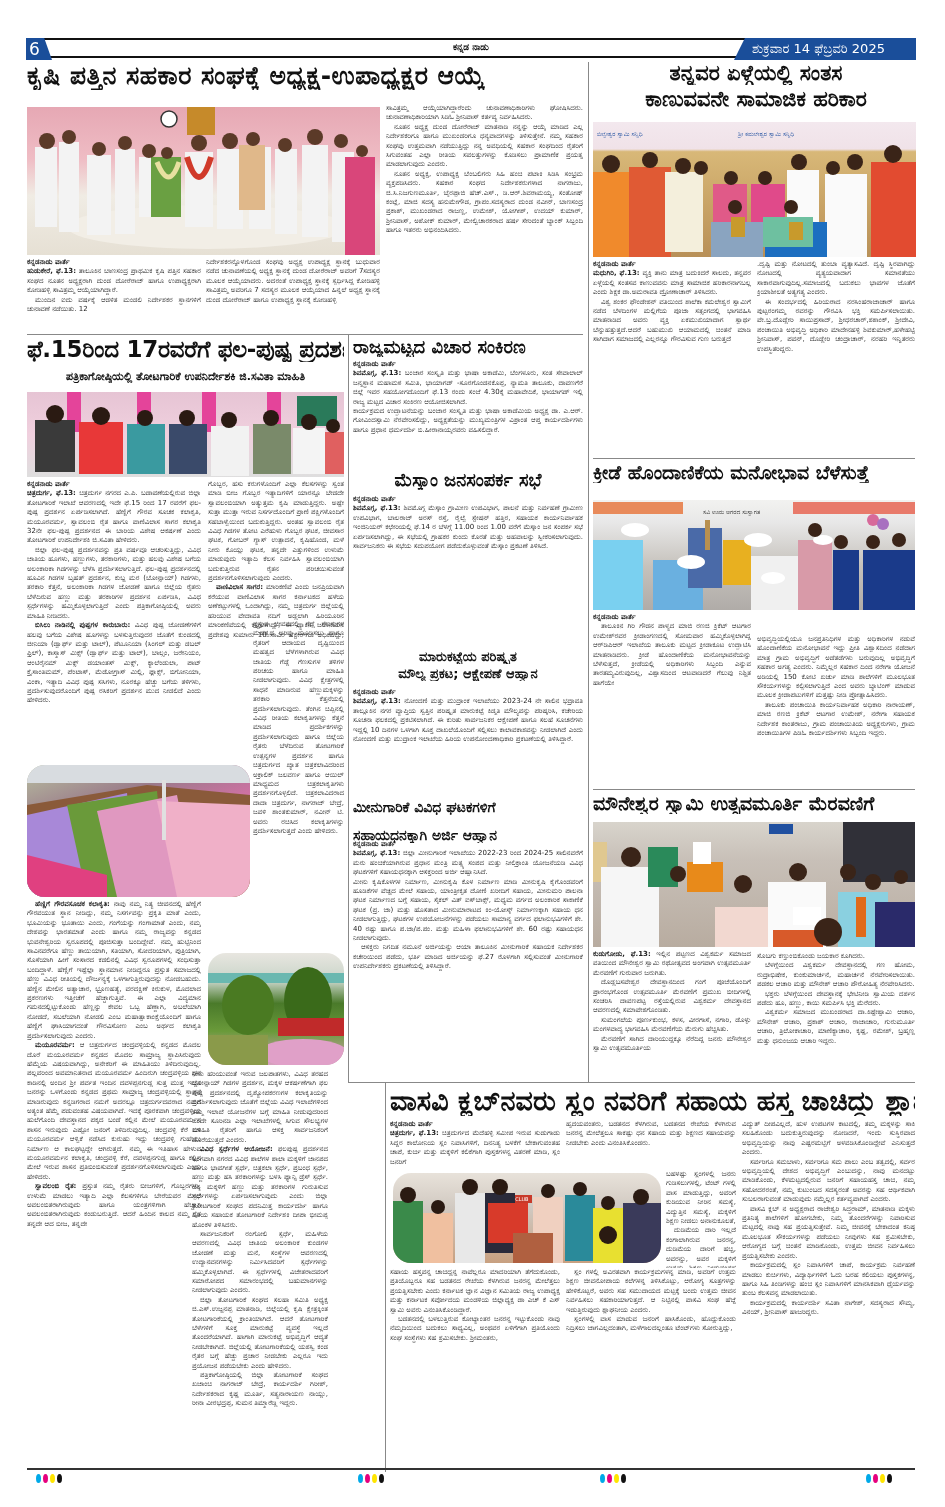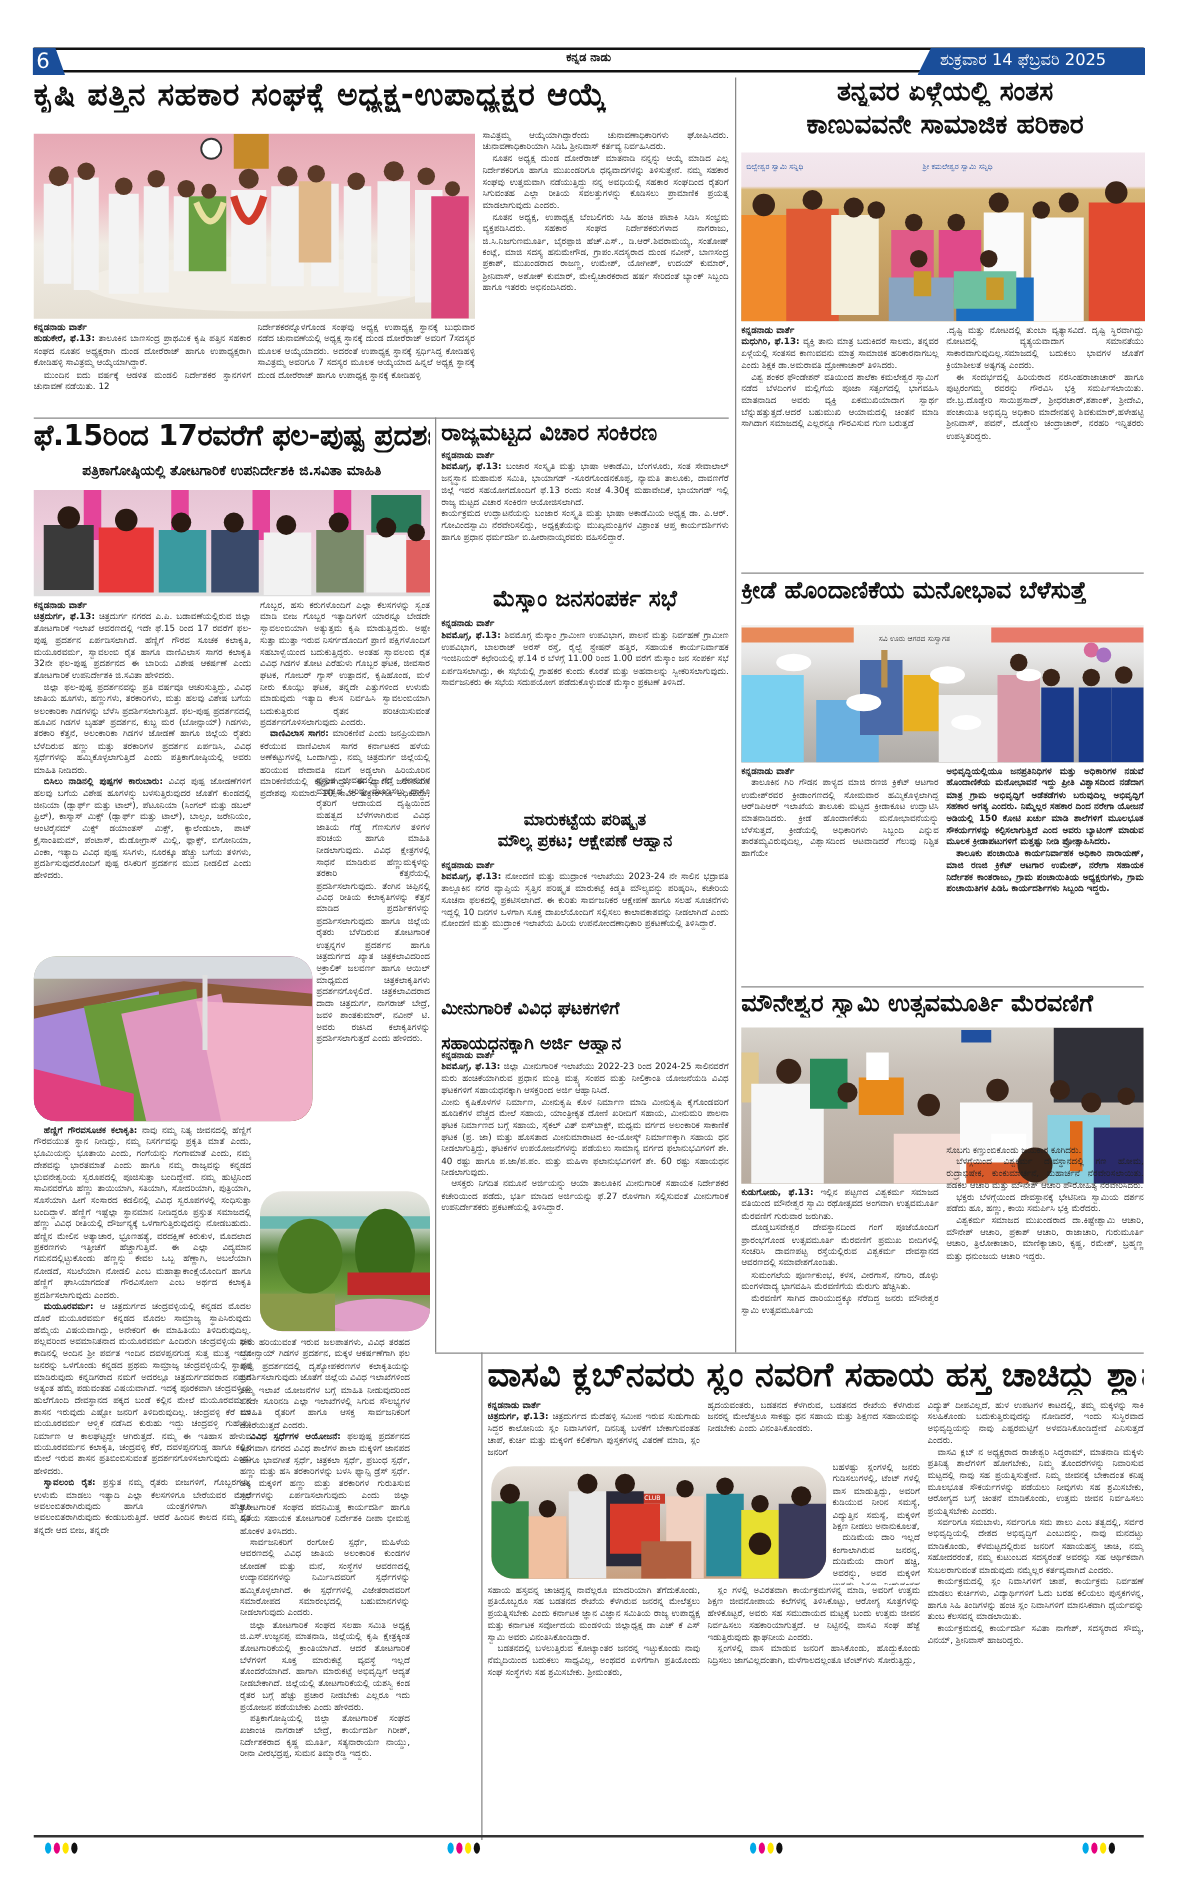--- a/index.html
+++ b/index.html
@@ -193,7 +193,7 @@
     <span class="byline">ಕನ್ನಡನಾಡು ವಾರ್ತೆ</span>
     <p>ತಾಲೂಕಿನ ಗಿರಿ ಗೌಡನ ಪಾಳ್ಯದ ಮಾಜಿ ರಣಜಿ ಕ್ರಿಕೆಟ್ ಆಟಗಾರ ಉಮೇಶ್‌ರವರ ಕ್ರೀಡಾಂಗಣದಲ್ಲಿ ಸೋಮವಾರ ಹಮ್ಮಿಕೊಳ್ಳಲಾಗಿದ್ದ ಆರ್‌ಡಿಪಿಆರ್ ಇಲಾಖೆಯ ತಾಲೂಕು ಮಟ್ಟದ ಕ್ರೀಡಾಕೂಟ ಉದ್ಘಾಟಿಸಿ ಮಾತನಾಡಿದರು. ಕ್ರೀಡೆ ಹೊಂದಾಣಿಕೆಯ ಮನೋಭಾವನೆಯನ್ನು ಬೆಳೆಸುತ್ತದೆ, ಕ್ರೀಡೆಯಲ್ಲಿ ಅಧಿಕಾರಿಗಳು ಸಿಬ್ಬಂದಿ ಎನ್ನುವ ತಾರತಮ್ಯವಿರುವುದಿಲ್ಲ, ವಿಶ್ವಾಸದಿಂದ ಆಟವಾಡಿದರೆ ಗೆಲುವು ನಿಶ್ಚಿತ ಹಾಗೆಯೇ</p>
   </div>
-  <div class="col" style="left:757px;top:613px;width:158px;height:182px;font-weight:bold;">
+  <div class="col" style="left:757px;top:635px;width:158px;height:182px;">
     <p class="first">ಅಭಿವೃದ್ಧಿಯಲ್ಲಿಯೂ ಜನಪ್ರತಿನಿಧಿಗಳ ಮತ್ತು ಅಧಿಕಾರಿಗಳ ನಡುವೆ ಹೊಂದಾಣಿಕೆಯ ಮನೋಭಾವನೆ ಇದ್ದು ಪ್ರೀತಿ ವಿಶ್ವಾಸದಿಂದ ನಡೆದಾಗ ಮಾತ್ರ ಗ್ರಾಮ ಅಭಿವೃದ್ಧಿಗೆ ಅಡೆತಡೆಗಳು ಬರುವುದಿಲ್ಲ ಅಭಿವೃದ್ಧಿಗೆ ಸಹಕಾರ ಅಗತ್ಯ ಎಂದರು. ನಿಮ್ಮೆಲ್ಲರ ಸಹಕಾರ ದಿಂದ ನರೇಗಾ ಯೋಜನೆ ಅಡಿಯಲ್ಲಿ 150 ಕೋಟಿ ಖರ್ಚು ಮಾಡಿ ಶಾಲೆಗಳಿಗೆ ಮೂಲಭೂತ ಸೌಕರ್ಯಗಳನ್ನು ಕಲ್ಪಿಸಲಾಗುತ್ತಿದೆ ಎಂದ ಅವರು ಬ್ಯಾಟಿಂಗ್ ಮಾಡುವ ಮೂಲಕ ಕ್ರೀಡಾಪಟುಗಳಿಗೆ ಮತ್ತಷ್ಟು ನೀಡಿ ಪ್ರೋತ್ಸಾಹಿಸಿದರು.</p>
     <p>ತಾಲೂಕು ಪಂಚಾಯಿತಿ ಕಾರ್ಯನಿರ್ವಾಹಕ ಅಧಿಕಾರಿ ನಾರಾಯಣ್, ಮಾಜಿ ರಣಜಿ ಕ್ರಿಕೆಟ್ ಆಟಗಾರ ಉಮೇಶ್, ನರೇಗಾ ಸಹಾಯಕ ನಿರ್ದೇಶಕ ಕಾಂತರಾಜು, ಗ್ರಾಮ ಪಂಚಾಯಿತಿಯ ಅಧ್ಯಕ್ಷರುಗಳು, ಗ್ರಾಮ ಪಂಚಾಯಿತಿಗಳ ಪಿಡಿಓ ಕಾರ್ಯದರ್ಶಿಗಳು ಸಿಬ್ಬಂದಿ ಇದ್ದರು.</p>
   </div>

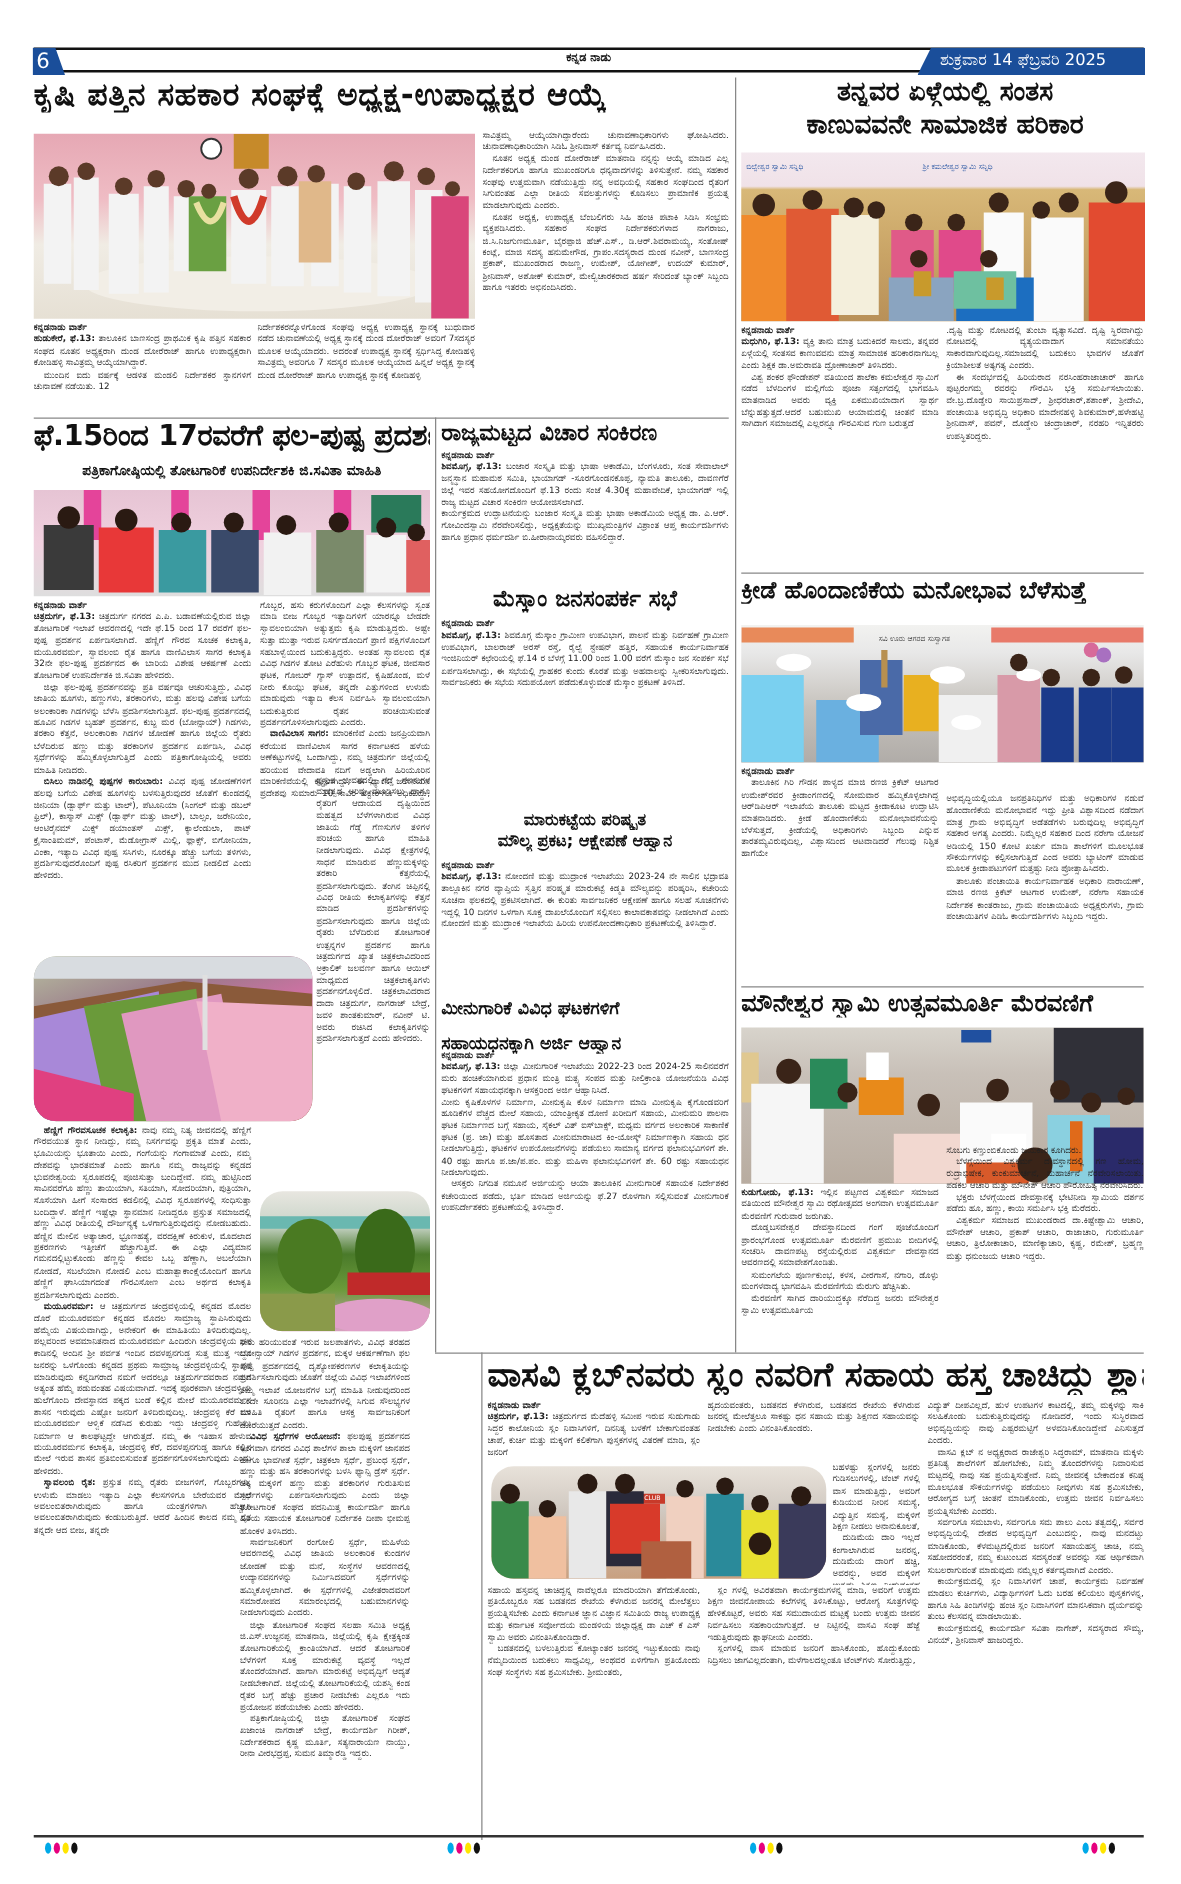--- a/index.html
+++ b/index.html
@@ -237,7 +237,7 @@
     <p>ಸುಮಂಗಲೆಯ ಪೂರ್ಣಕುಂಭ, ಕಳಸ, ವೀರಗಾಸೆ, ನಗಾರಿ, ಡೊಳ್ಳು ಮಂಗಳವಾದ್ಯ ಭಾಗವಹಿಸಿ ಮೆರವಣಿಗೆಯ ಮೆರುಗು ಹೆಚ್ಚಿಸಿತು.</p>
     <p>ಮೆರವಣಿಗೆ ಸಾಗಿದ ದಾರಿಯುದ್ದಕ್ಕೂ ನೆರೆದಿದ್ದ ಜನರು ಮೌನೇಶ್ವರ ಸ್ವಾಮಿ ಉತ್ಸವಮೂರ್ತಿಯ</p>
   </div>
-  <div class="col" style="left:757px;top:916px;width:158px;height:118px;">
+  <div class="col" style="left:757px;top:952px;width:158px;height:118px;">
     <p class="first">ಸೊಬಗು ಕಣ್ತುಂಬಿಕೊಂಡು ಜಯಕಾರ ಕೂಗಿದರು.</p>
     <p>ಬೆಳಗ್ಗೆಯಿಂದ ವಿಶ್ವಕರ್ಮ ದೇವಸ್ಥಾನದಲ್ಲಿ ಗಣ ಹೋಮ, ರುದ್ರಾಭಿಷೇಕ, ಕುಂಕುಮಾರ್ಚನೆ, ಮಹಾರ್ಚನೆ ನೆರವೇರಿಸಲಾಯಿತು. ಪಡಕಲ ಆಚಾರಿ ಮತ್ತು ಮೌನೇಶ್ ಆಚಾರಿ ಪೌರೋಹಿತ್ಯ ನೆರವೇರಿಸಿದರು.</p>
     <p>ಭಕ್ತರು ಬೆಳಗ್ಗೆಯಿಂದ ದೇವಸ್ಥಾನಕ್ಕೆ ಭೇಟಿನೀಡಿ ಸ್ವಾಮಿಯ ದರ್ಶನ ಪಡೆದು ಹೂ, ಹಣ್ಣು, ಕಾಯಿ ಸಮರ್ಪಿಸಿ ಭಕ್ತಿ ಮೆರೆದರು.</p>

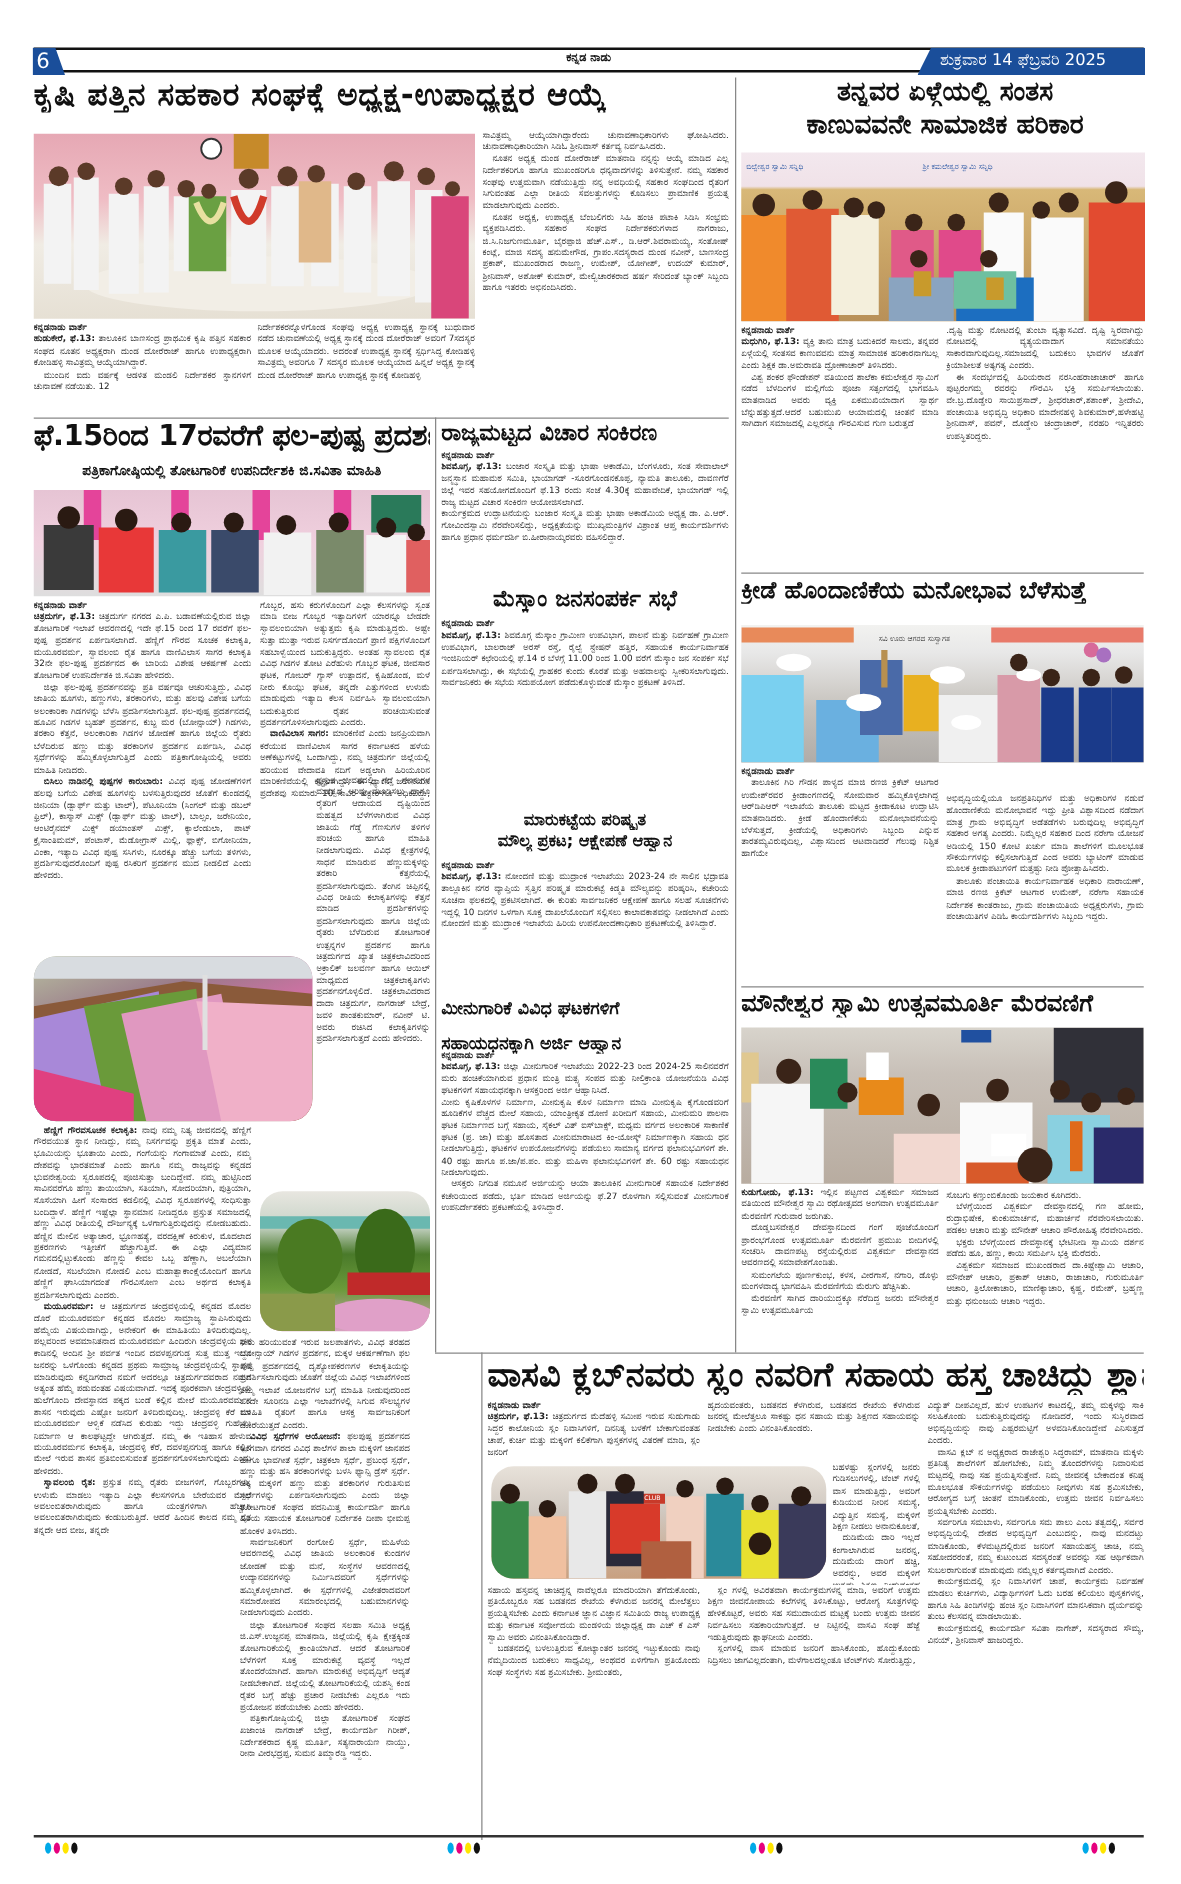--- a/index.html
+++ b/index.html
@@ -424,8 +424,8 @@
 
   <div class="col" style="left:742px;top:1120px;width:173px;height:353px;">
     <p class="first">ವಿದ್ಯುತ್ ದೀಪವಿಲ್ಲದೆ, ಹುಳ ಉಪಟಗಳ ಕಾಟದಲ್ಲಿ, ತಮ್ಮ ಮಕ್ಕಳನ್ನು ಸಾಕಿ ಸಲಹಿಕೊಂಡು ಬದುಕುತ್ತಿರುವುದನ್ನು ನೋಡಿದರೆ, ಇಂದು ಸುಸ್ಥಿರವಾದ ಅಭಿವೃದ್ಧಿಯನ್ನು ನಾವು ಎಷ್ಟರಮಟ್ಟಿಗೆ ಅಳವಡಿಸಿಕೊಂಡಿದ್ದೇವೆ ಎನಿಸುತ್ತದೆ ಎಂದರು.</p>
+    <p>ಸರ್ವರಿಗೂ ಸಮಬಾಳು, ಸರ್ವರಿಗೂ ಸಮ ಪಾಲು ಎಂಬ ತತ್ವದಲ್ಲಿ, ಸರ್ವರ ಅಭಿವೃದ್ಧಿಯಲ್ಲಿ ದೇಶದ ಅಭಿವೃದ್ಧಿಗೆ ಎಂಬುದನ್ನು, ನಾವು ಮನದಟ್ಟು ಮಾಡಿಕೊಂಡು, ಕೆಳಮಟ್ಟದಲ್ಲಿರುವ ಜನರಿಗೆ ಸಹಾಯಹಸ್ತ ಚಾಚಿ, ನಮ್ಮ ಸಹೋದರರಂತೆ, ನಮ್ಮ ಕುಟುಂಬದ ಸದಸ್ಯರಂತೆ ಅವರನ್ನು ಸಹ ಆರ್ಥಿಕವಾಗಿ ಸುಬಲರಾಗುವಂತೆ ಮಾಡುವುದು ನಮ್ಮೆಲ್ಲರ ಕರ್ತವ್ಯವಾಗಿದೆ ಎಂದರು.</p>
     <p>ವಾಸವಿ ಕ್ಲಬ್ ನ ಅಧ್ಯಕ್ಷರಾದ ರಾಜೇಶ್ವರಿ ಸಿದ್ಧರಾಮ್, ಮಾತನಾಡಿ ಮಕ್ಕಳು ಪ್ರತಿನಿತ್ಯ ಶಾಲೆಗಳಿಗೆ ಹೋಗಬೇಕು, ನಿಮ್ಮ ತೊಂದರೆಗಳನ್ನು ನಿವಾರಿಸುವ ಮಟ್ಟದಲ್ಲಿ ನಾವು ಸಹ ಪ್ರಯತ್ನಿಸುತ್ತೇವೆ. ನಿಮ್ಮ ಜೀವನಕ್ಕೆ ಬೇಕಾದಂತ ಕನಿಷ್ಠ ಮೂಲಭೂತ ಸೌಕರ್ಯಗಳನ್ನು ಪಡೆಯಲು ನೀವುಗಳು ಸಹ ಶ್ರಮಿಸಬೇಕು, ಆರೋಗ್ಯದ ಬಗ್ಗೆ ಚಿಂತನೆ ಮಾಡಿಕೊಂಡು, ಉತ್ತಮ ಜೀವನ ನಿರ್ವಹಿಸಲು ಪ್ರಯತ್ನಿಸಬೇಕು ಎಂದರು.</p>
-    <p>ಸರ್ವರಿಗೂ ಸಮಬಾಳು, ಸರ್ವರಿಗೂ ಸಮ ಪಾಲು ಎಂಬ ತತ್ವದಲ್ಲಿ, ಸರ್ವರ ಅಭಿವೃದ್ಧಿಯಲ್ಲಿ ದೇಶದ ಅಭಿವೃದ್ಧಿಗೆ ಎಂಬುದನ್ನು, ನಾವು ಮನದಟ್ಟು ಮಾಡಿಕೊಂಡು, ಕೆಳಮಟ್ಟದಲ್ಲಿರುವ ಜನರಿಗೆ ಸಹಾಯಹಸ್ತ ಚಾಚಿ, ನಮ್ಮ ಸಹೋದರರಂತೆ, ನಮ್ಮ ಕುಟುಂಬದ ಸದಸ್ಯರಂತೆ ಅವರನ್ನು ಸಹ ಆರ್ಥಿಕವಾಗಿ ಸುಬಲರಾಗುವಂತೆ ಮಾಡುವುದು ನಮ್ಮೆಲ್ಲರ ಕರ್ತವ್ಯವಾಗಿದೆ ಎಂದರು.</p>
     <p>ಕಾರ್ಯಕ್ರಮದಲ್ಲಿ ಸ್ಲಂ ನಿವಾಸಿಗಳಿಗೆ ಚಾಪೆ, ಕಾರ್ಯಕ್ರಮ ನಿರ್ವಹಣೆ ಮಾಡಲು ಕುರ್ಚಿಗಳು, ವಿದ್ಯಾರ್ಥಿಗಳಿಗೆ ಓದು ಬರಹ ಕಲಿಯಲು ಪುಸ್ತಕಗಳನ್ನ, ಹಾಗೂ ಸಿಹಿ ತಿಂಡಿಗಳನ್ನು ಹಂಚಿ ಸ್ಲಂ ನಿವಾಸಿಗಳಿಗೆ ಮಾನಸಿಕವಾಗಿ ಧೈರ್ಯವನ್ನು ತುಂಬ ಕೆಲಸವನ್ನ ಮಾಡಲಾಯಿತು.</p>
     <p>ಕಾರ್ಯಕ್ರಮದಲ್ಲಿ ಕಾರ್ಯದರ್ಶಿ ಸವಿತಾ ನಾಗೇಶ್, ಸದಸ್ಯರಾದ ಸೌಮ್ಯ, ವಿನಯ್, ಶ್ರೀನಿವಾಸ್ ಹಾಜರಿದ್ದರು.</p>
   </div>

